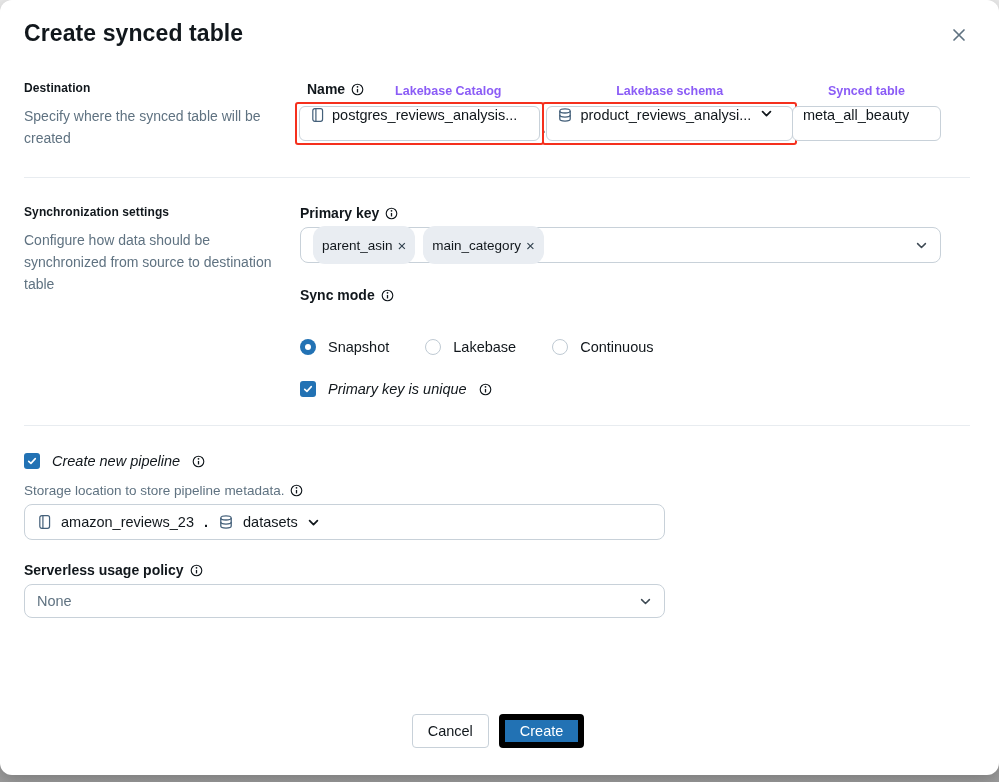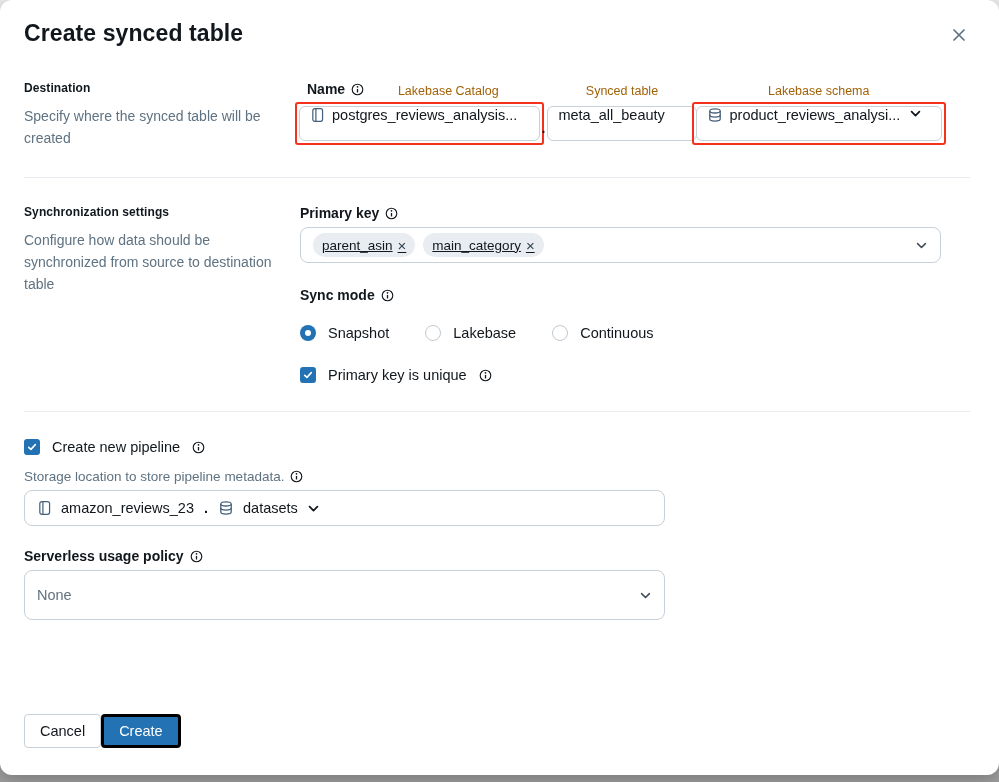--- a/index.html
+++ b/index.html
@@ -32,7 +32,7 @@
   
   .field-label { font-size:14px; font-weight:700; display:flex; align-items:center; gap:6px; }
   .muted-label { font-size:13.5px; color:#5F7281; display:flex; align-items:center; gap:6px; }
-  .red-label { font-size:12.5px; font-weight:400; color:#a16207; }
+  .red-label { font-size:12.5px; font-weight:700; color:#8b5cf6; }
   
   .name-row { display:flex; align-items:flex-start; }
   .fgroup { display:flex; flex-direction:column; }

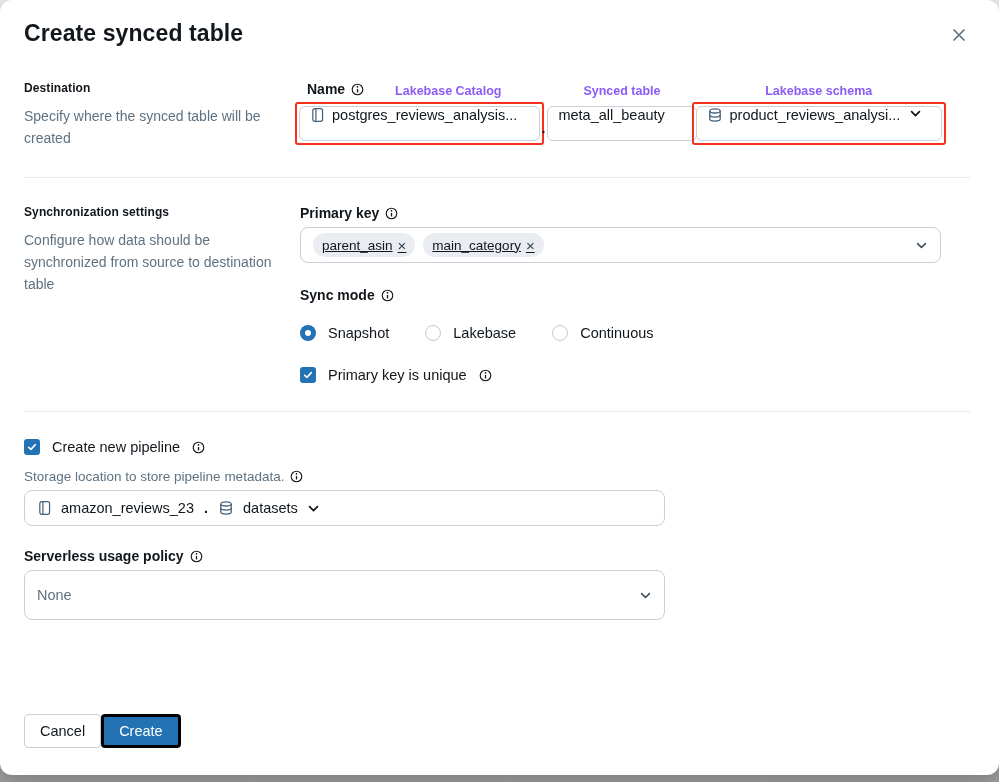--- a/index.html
+++ b/index.html
@@ -142,15 +142,6 @@
         </div>
 
         <div class="dot-sep">.</div>
-
-        <div class="fgroup g3">
-          <div class="flabel">
-            <span class="red-label">Synced table</span>
-          </div>
-          <div class="field">
-            <span class="val">meta_all_beauty</span>
-          </div>
-        </div>
 
         <div class="fgroup g2">
           <div class="flabel">
@@ -175,6 +166,15 @@
           </div>
         </div>
 
+        <div class="fgroup g3">
+          <div class="flabel">
+            <span class="red-label">Synced table</span>
+          </div>
+          <div class="field">
+            <span class="val">meta_all_beauty</span>
+          </div>
+        </div>
+
       </div>
     </div>
   </div>

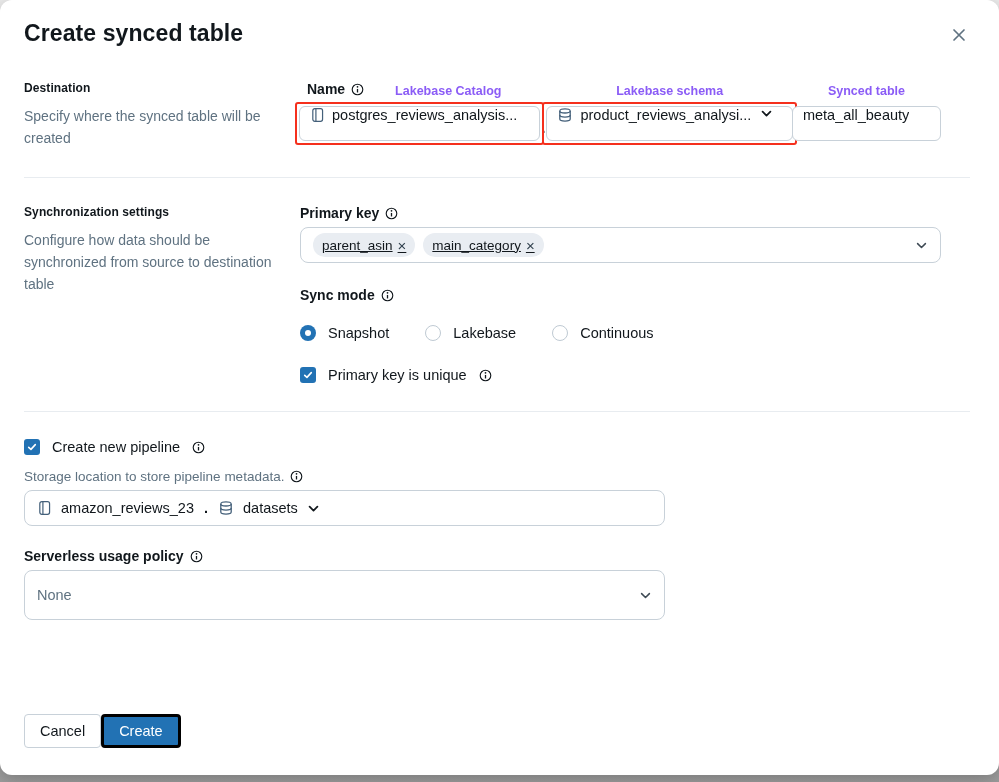--- a/index.html
+++ b/index.html
@@ -57,9 +57,9 @@
     display:flex; align-items:center; gap:8px; padding:0 12px;
   }
   .chip {
-    background:#E9EDF2; border-radius:12px; height:24px;
+    background:#E9EDF2; border-radius:12px; height:38px;
     display:flex; align-items:center; gap:5px; padding:0 9px;
-    font-size:13.5px; color:#11171C;text-decoration:underline;
+    font-size:13.5px; color:#11171C;
   }
   .chip .x { font-size:15px; line-height:1; color:#30404d; cursor:pointer; }
   .ms-chevron { margin-left:auto; display:flex; }

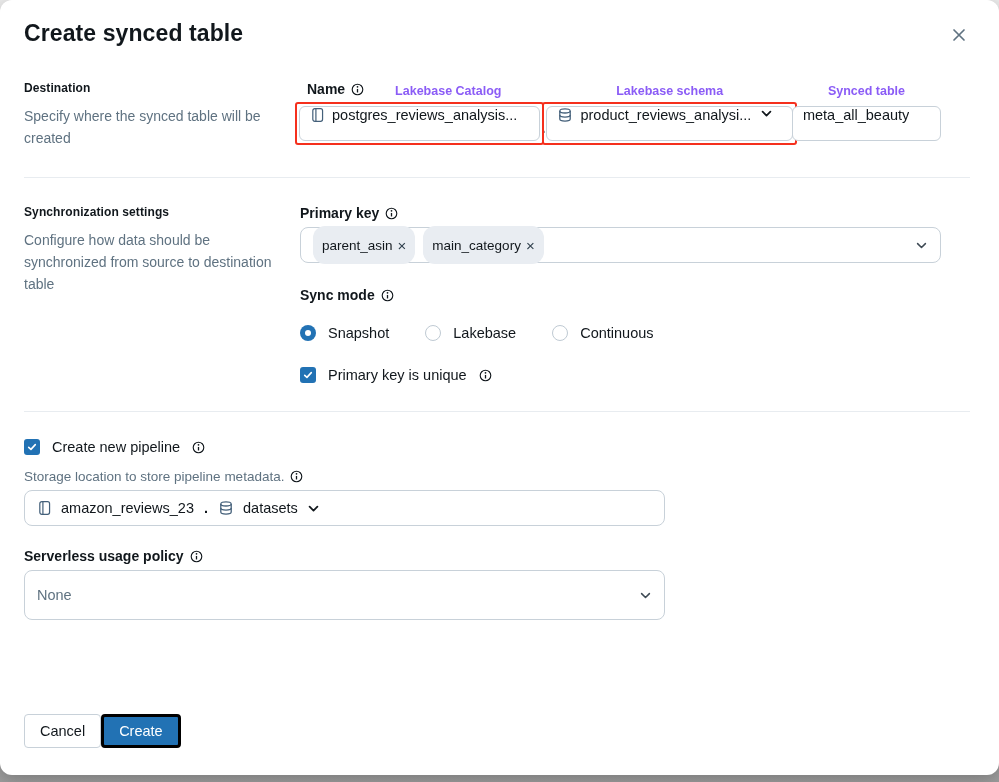--- a/index.html
+++ b/index.html
@@ -64,7 +64,7 @@
   .chip .x { font-size:15px; line-height:1; color:#30404d; cursor:pointer; }
   .ms-chevron { margin-left:auto; display:flex; }
   
-  .radio-row { display:flex; align-items:flex-end; gap:36px; margin-top:22px; }
+  .radio-row { display:flex; align-items:flex-end; gap:36px; margin-top:36px; }
   .radio-item { display:flex; align-items:center; gap:12px; font-size:14.5px; cursor:pointer; }
   .radio-dot { width:16px; height:16px; border-radius:50%; border:1px solid #BFCAD3; background:#fff; flex-shrink:0; }
   .radio-dot.selected { border:none; background:#2272B4; position:relative; }

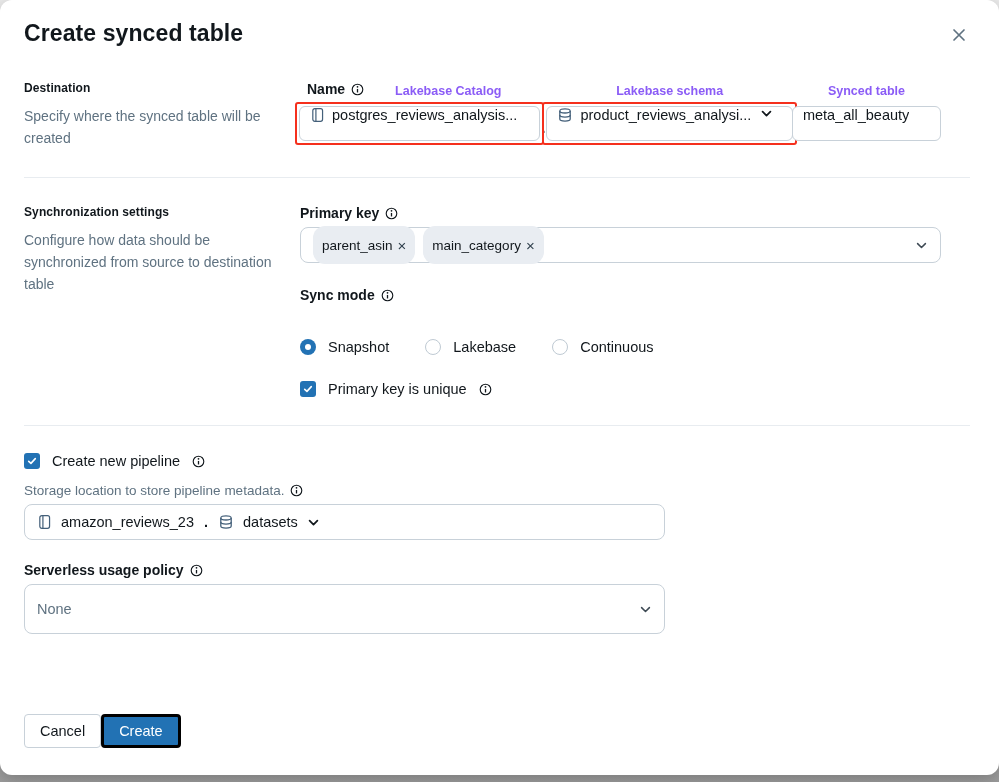--- a/index.html
+++ b/index.html
@@ -69,7 +69,7 @@
   .radio-dot { width:16px; height:16px; border-radius:50%; border:1px solid #BFCAD3; background:#fff; flex-shrink:0; }
   .radio-dot.selected { border:none; background:#2272B4; position:relative; }
   .radio-dot.selected::after { content:""; position:absolute; left:5px; top:5px; width:6px; height:6px; border-radius:50%; background:#fff; }
-  .check-row { display:flex; align-items:center; gap:12px; font-size:14.5px; cursor:pointer; }
+  .check-row { display:flex; align-items:center; gap:12px; font-size:14.5px; cursor:pointer;font-style:italic; }
   .checkbox { width:16px; height:16px; border-radius:3px; background:#2272B4; display:flex; align-items:center; justify-content:center; flex-shrink:0; }
   
   .select-field {

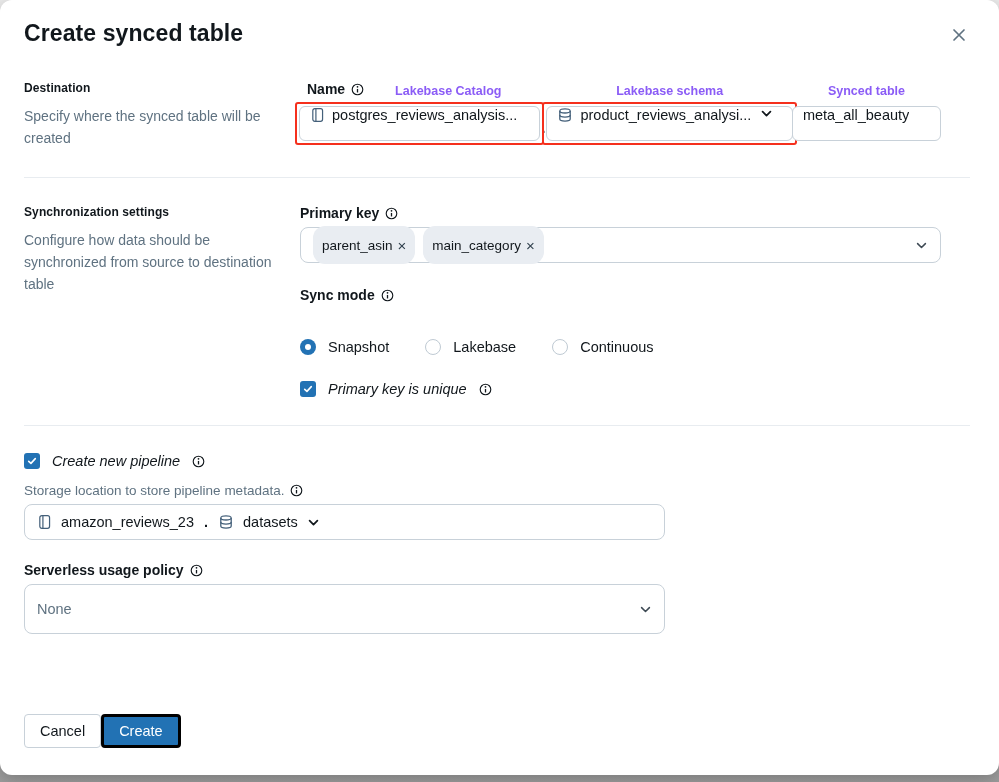--- a/index.html
+++ b/index.html
@@ -73,7 +73,7 @@
   .checkbox { width:16px; height:16px; border-radius:3px; background:#2272B4; display:flex; align-items:center; justify-content:center; flex-shrink:0; }
   
   .select-field {
-    height:50px; border:1px solid #C8D1D9; border-radius:8px;
+    height:34px; border:1px solid #C8D1D9; border-radius:8px;
     display:flex; align-items:center; gap:6px; padding:0 12px; font-size:14.5px;
   }
   .select-field .placeholder { color:#5F7281; }

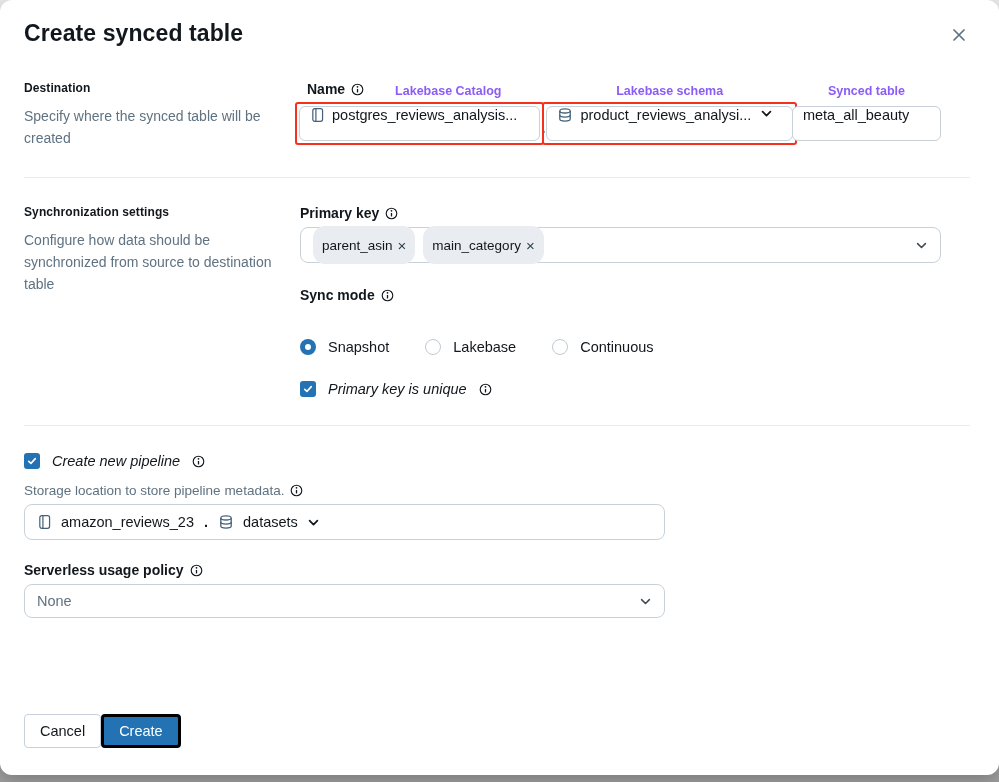--- a/index.html
+++ b/index.html
@@ -80,7 +80,7 @@
   .sf-chevron { margin-left:auto; display:flex; }
   .inline-chip-sep { font-weight:700; margin:0 1px; }
   
-  .modal-footer { margin-top:auto; display:flex; justify-content:flex-start; }
+  .modal-footer { margin-top:auto; display:flex; justify-content:center; gap:10px; }
   .btn { height:34px; padding:0 15px; border-radius:4px; font-size:14.5px; font-family:"Liberation Sans",sans-serif; cursor:pointer; }
   .btn-secondary { background:#fff; border:1px solid #C8D1D9; color:#11171C; }
   .btn-primary { background:#2272B4; border:3px solid #000000; color:#fff; }

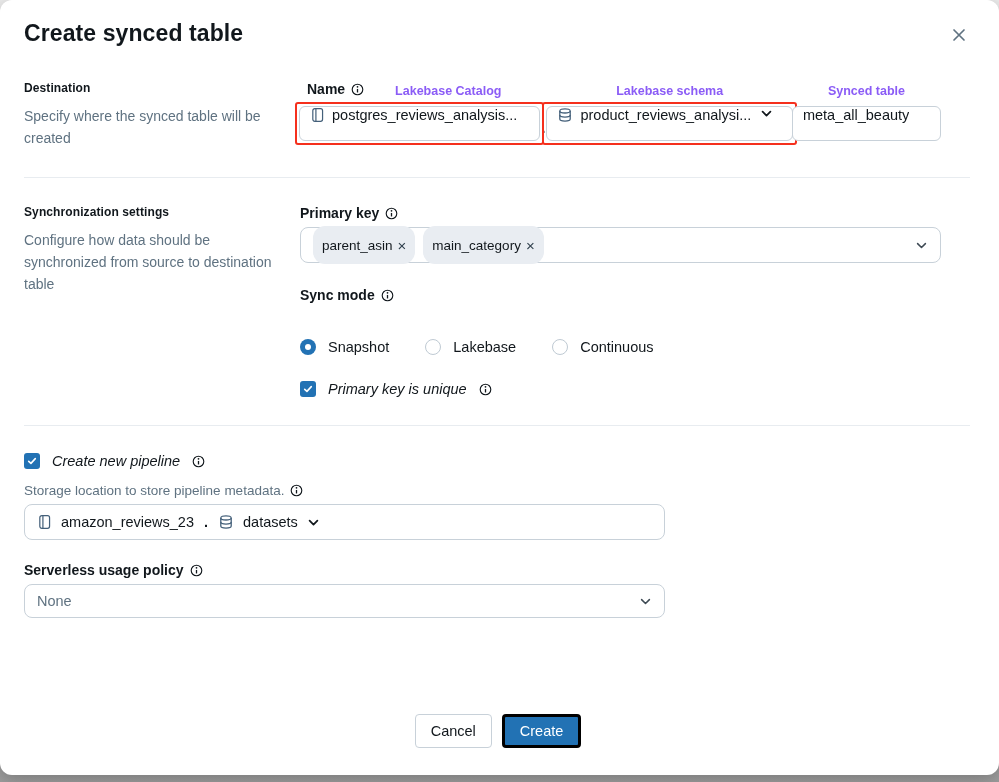--- a/index.html
+++ b/index.html
@@ -83,7 +83,7 @@
   .modal-footer { margin-top:auto; display:flex; justify-content:center; gap:10px; }
   .btn { height:34px; padding:0 15px; border-radius:4px; font-size:14.5px; font-family:"Liberation Sans",sans-serif; cursor:pointer; }
   .btn-secondary { background:#fff; border:1px solid #C8D1D9; color:#11171C; }
-  .btn-primary { background:#2272B4; border:3px solid #000000; color:#fff; }
+  .btn-primary { background:#2272B4; border:6px solid #000000; color:#fff; }
   .icon { display:inline-flex; flex-shrink:0; }
   .mt24 { margin-top:24px; }
   .mt22 { margin-top:22px; }

